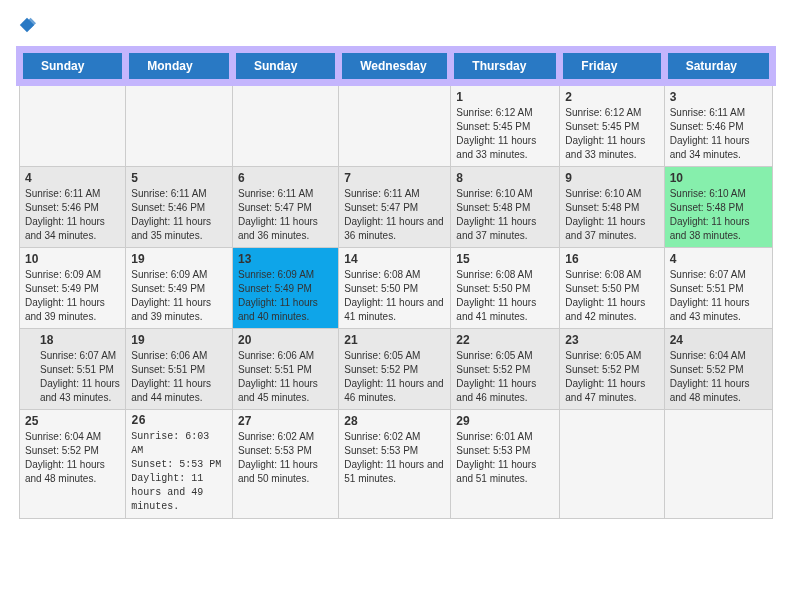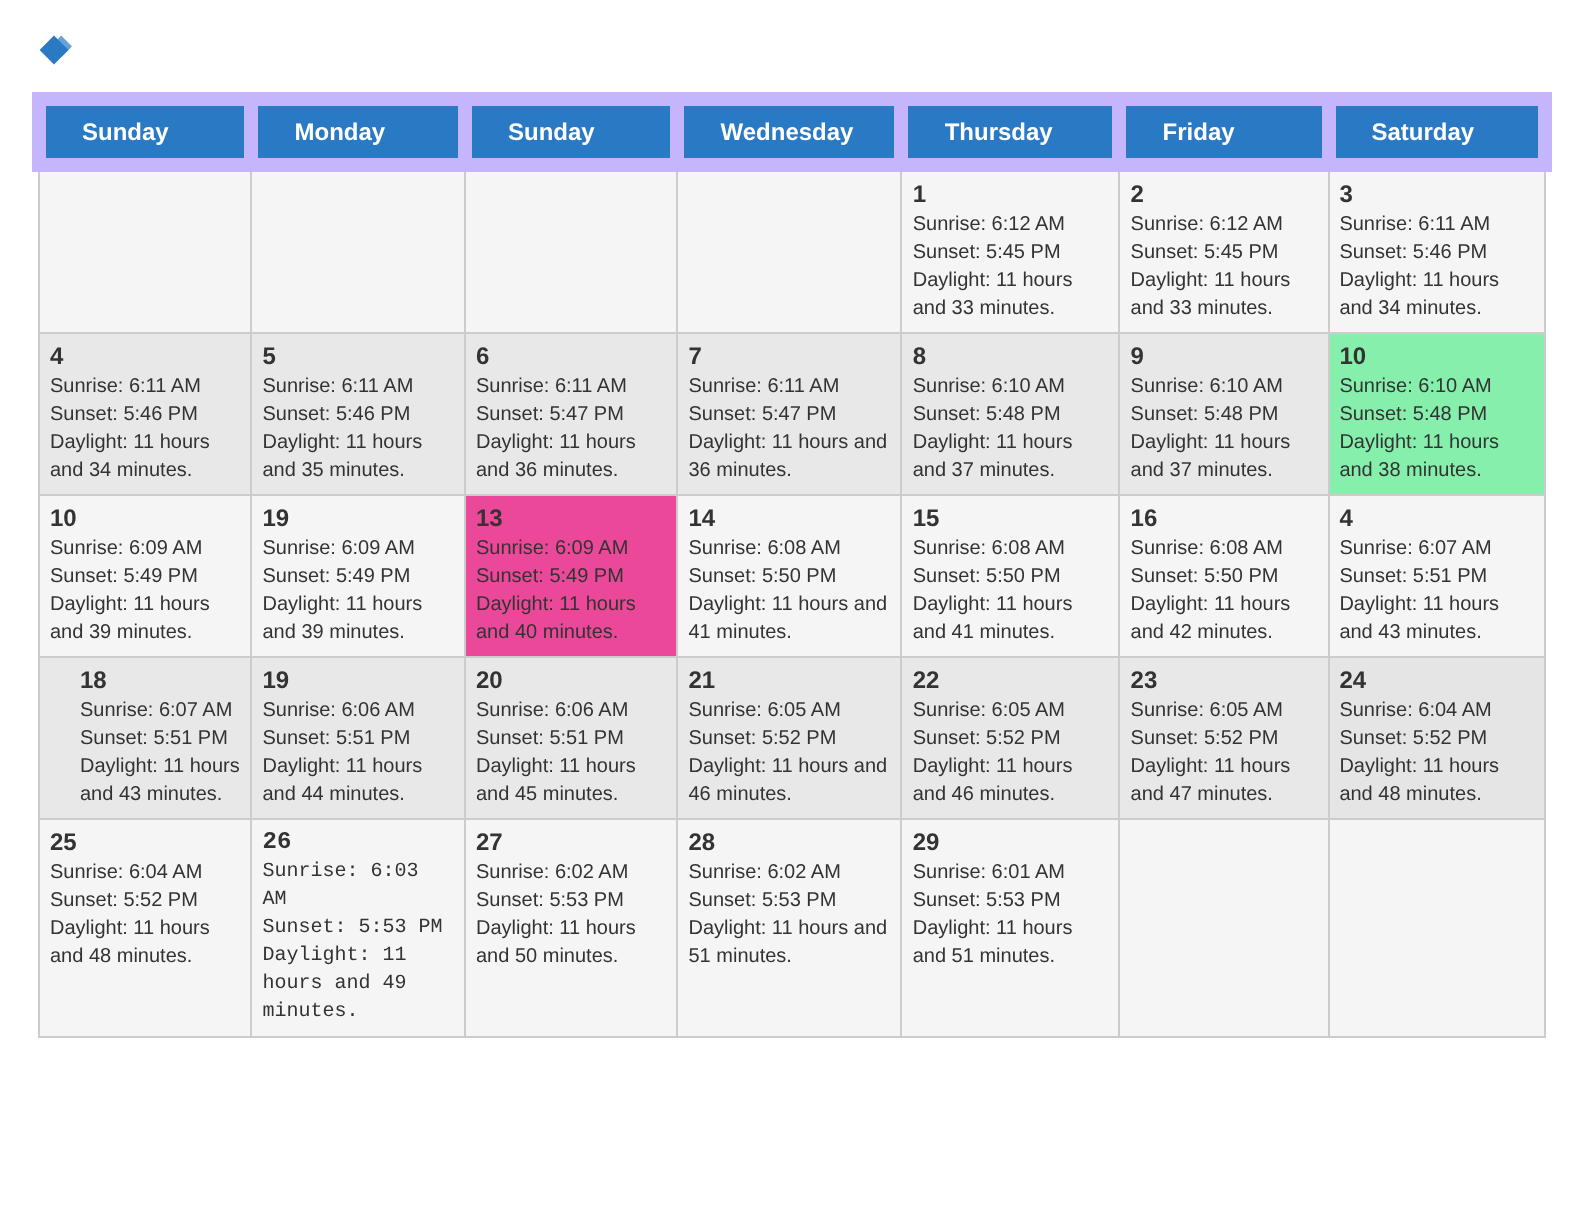--- a/index.html
+++ b/index.html
@@ -207,7 +207,7 @@
 Sunset: 5:49 PM
 Daylight: 11 hours and 39 minutes.</div>
         </td>
-        <td style="background: #ec4899;">
+        <td style="background: #0ea5e9;">
           <span class="day-num">13</span>
           <div class="day-detail" style="white-space: pre-line;">Sunrise: 6:09 AM
 Sunset: 5:49 PM

